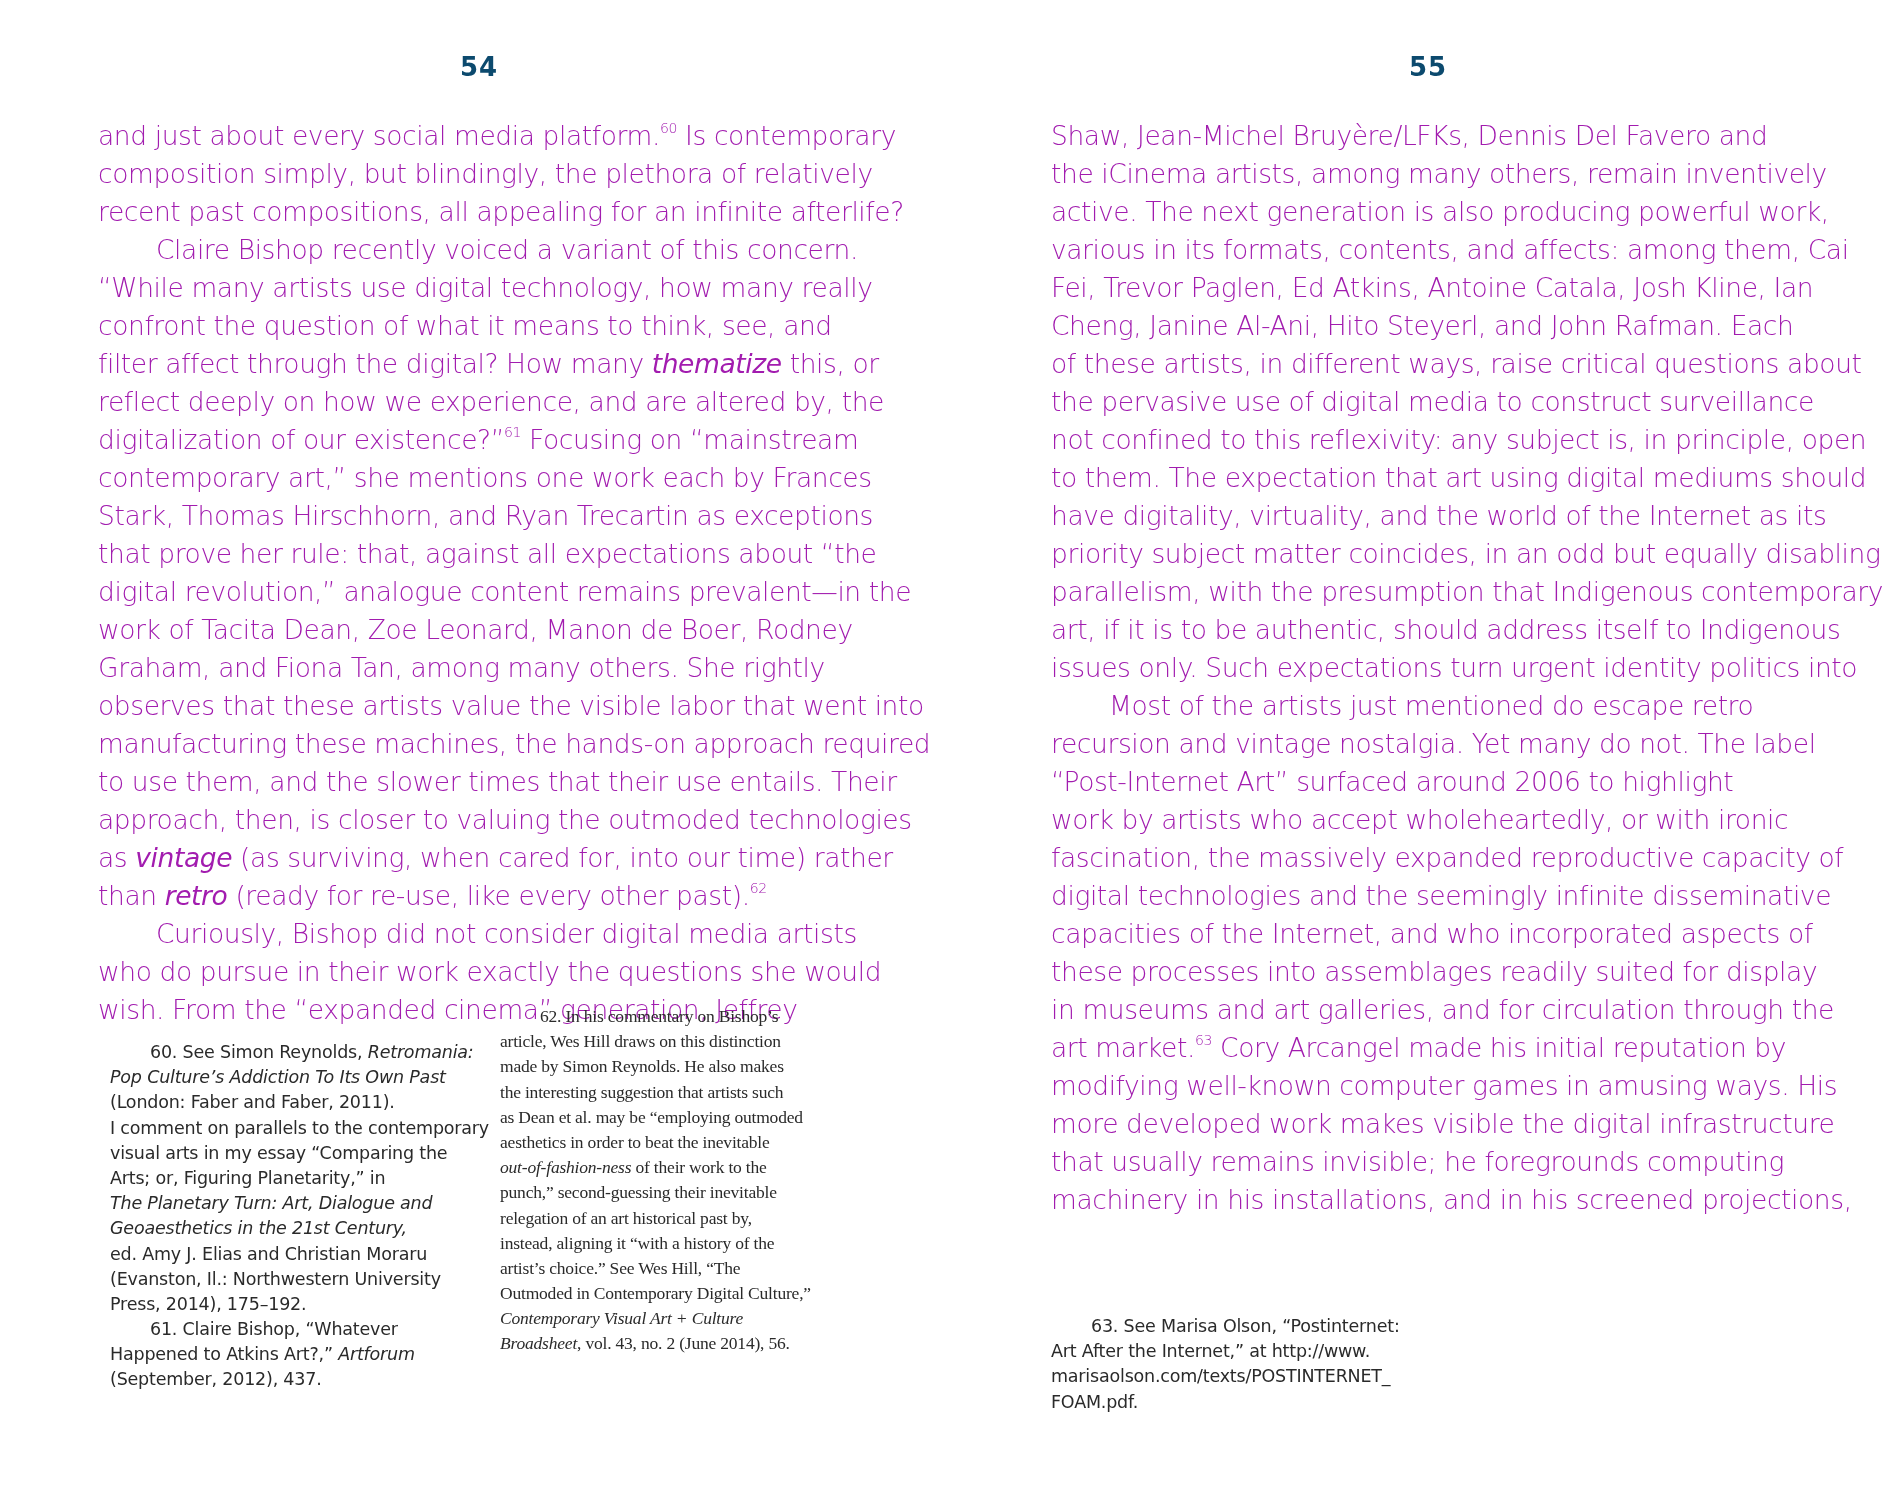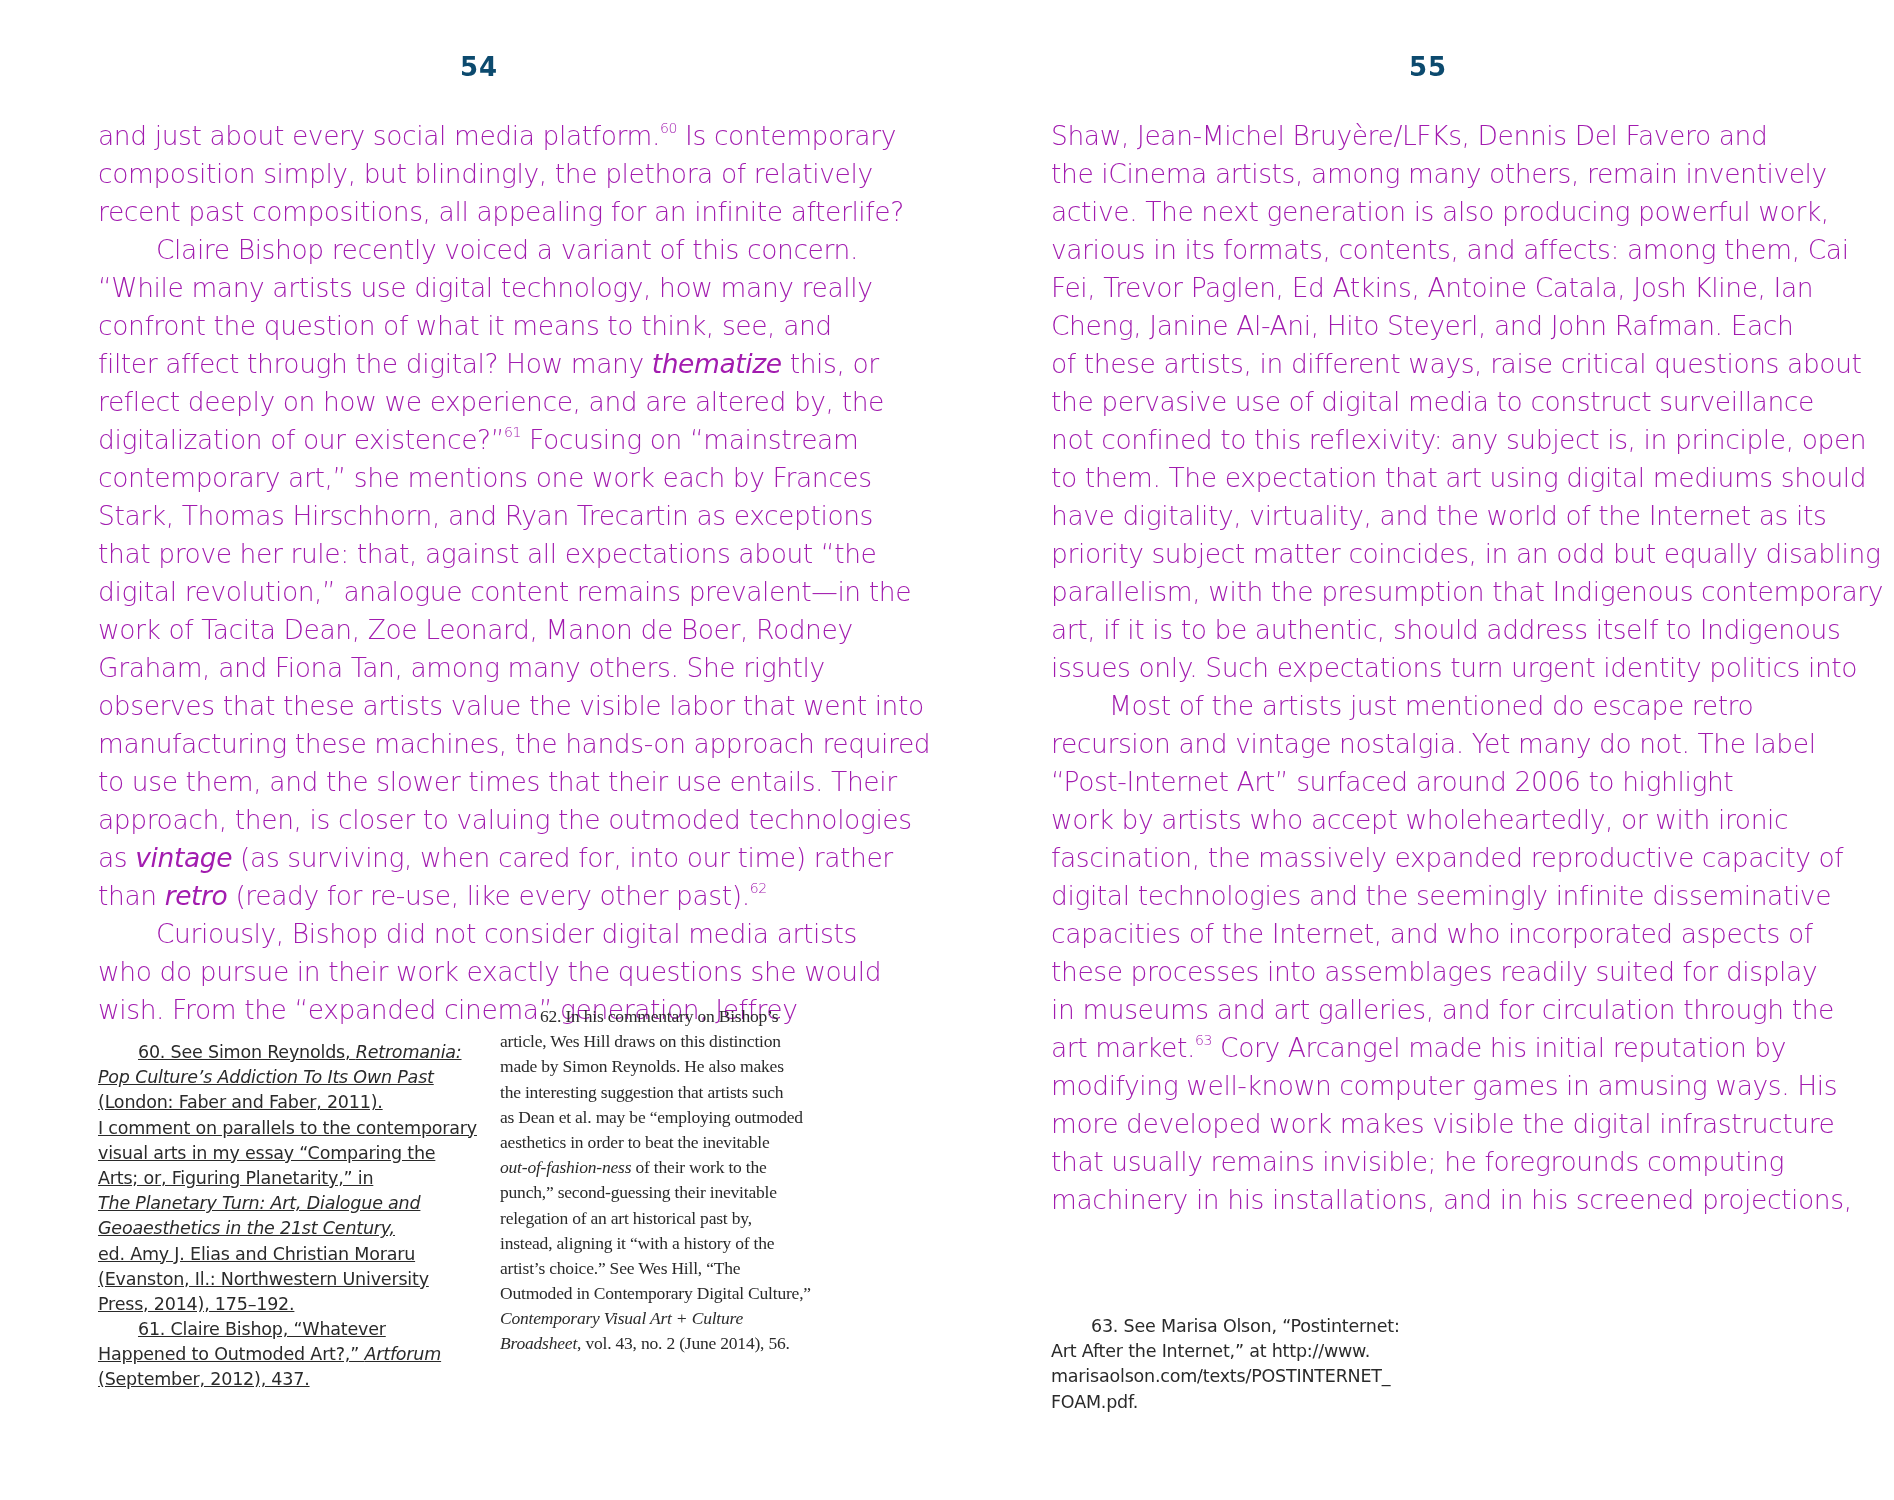--- a/index.html
+++ b/index.html
@@ -23,7 +23,7 @@
             color: #2a2a2a; letter-spacing: -0.2px; }
   .fn-line { display: block; height: 25.2px; }
   .fn-indent { padding-left: 40px; }
-  .fn-left { left: 98px; top: 1040px; text-decoration: underline; }
+  .fn-left { left: 110px; top: 1040px; }
   .fn-mid { left: 500px; top: 1004px; font-family: Liberation Serif, serif; }
   .fn-right { left: 104px; top: 1314px; }
   em, i { font-style: italic; }

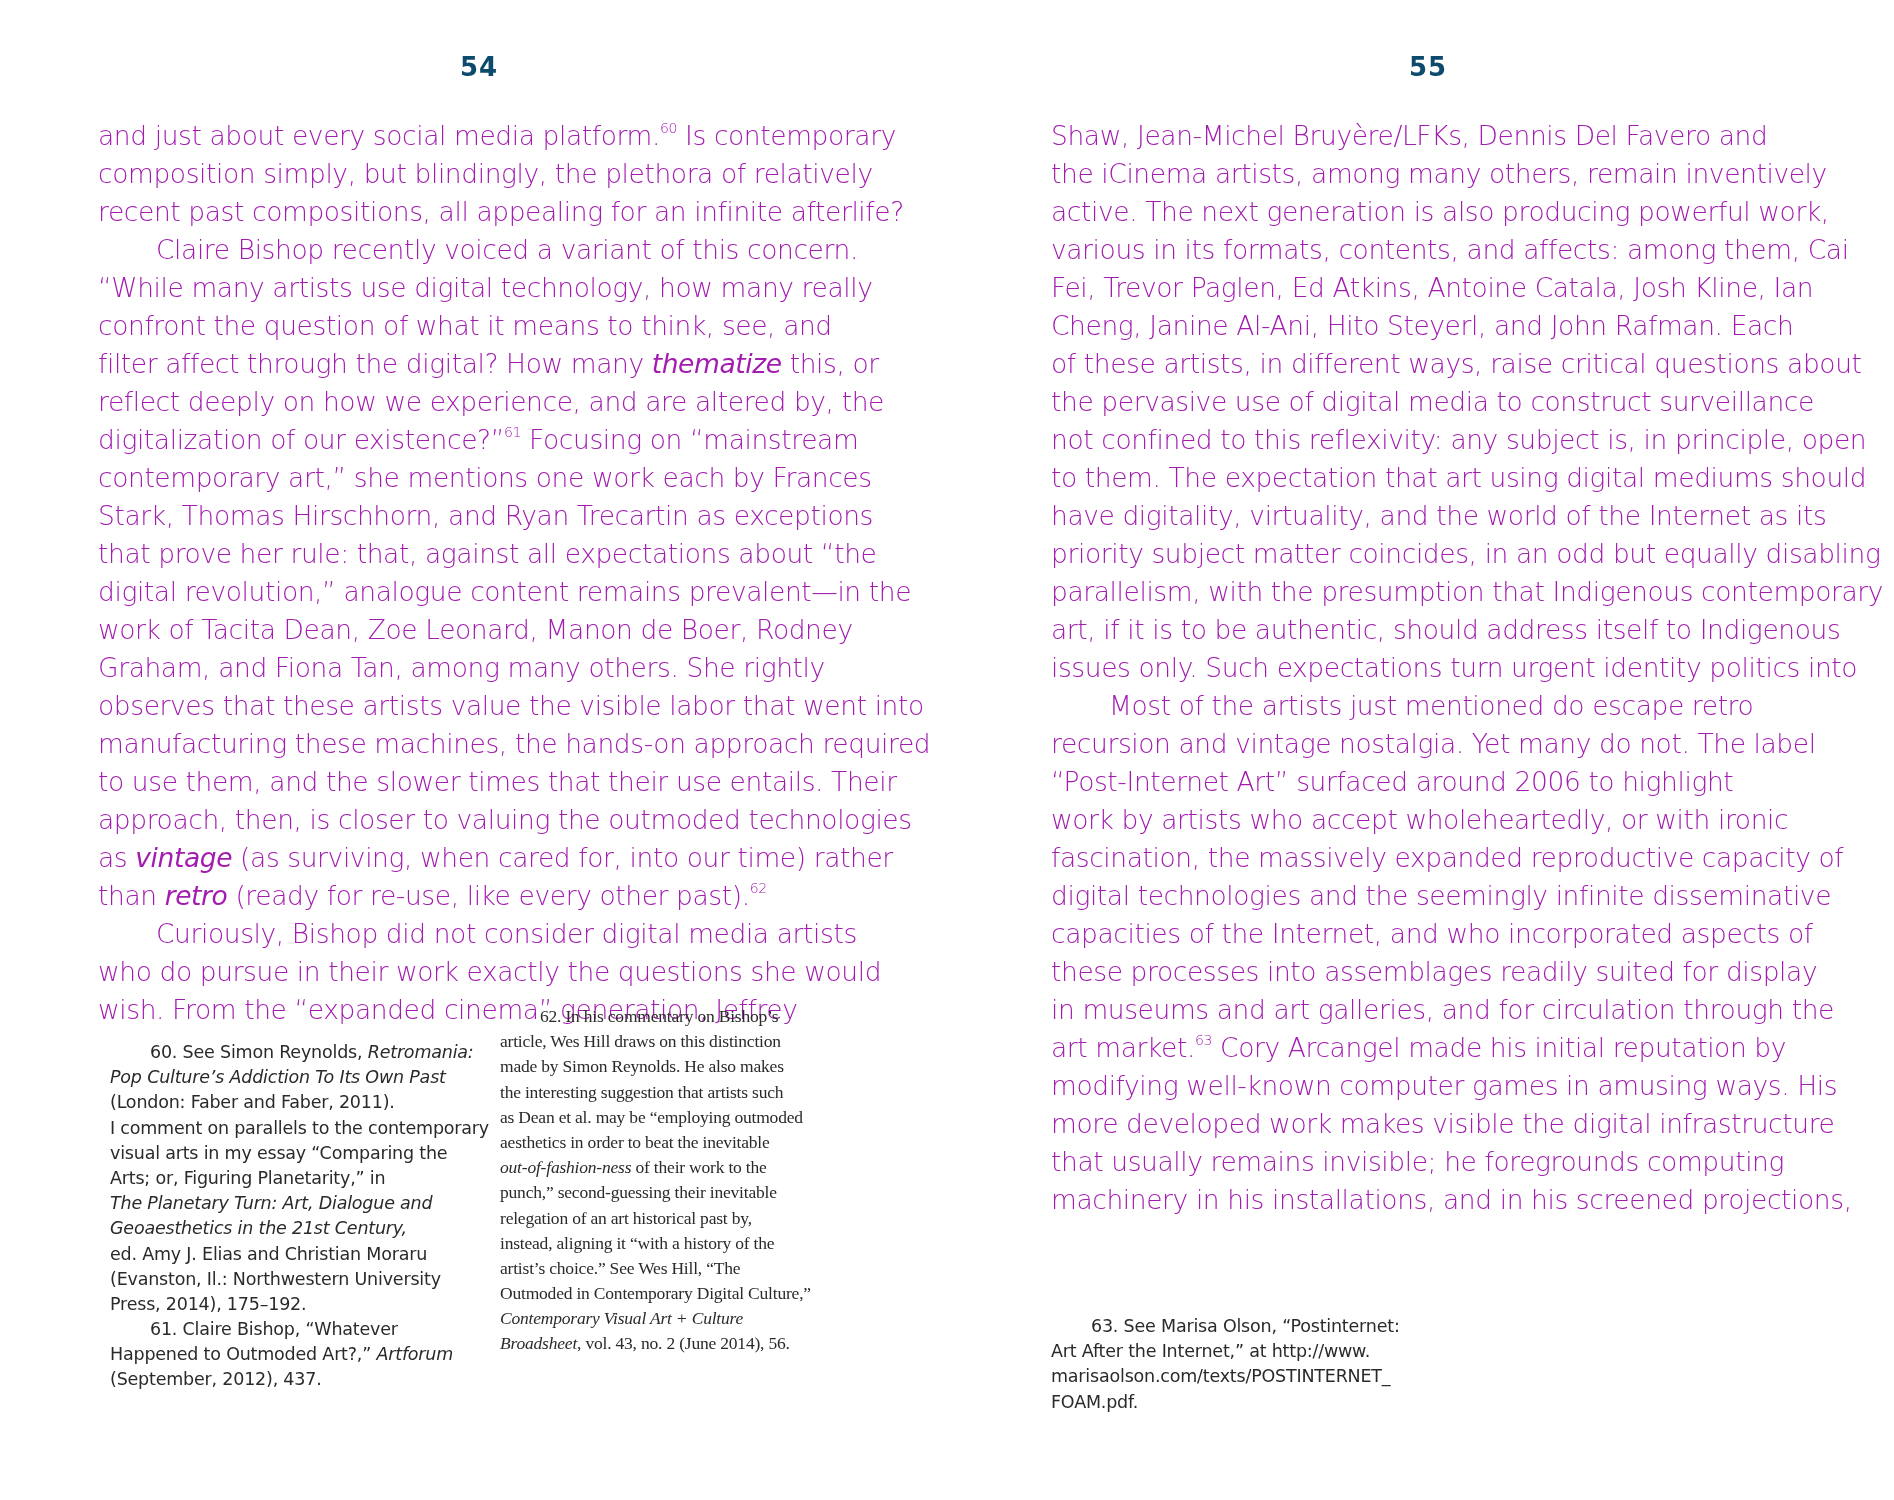--- a/index.html
+++ b/index.html
@@ -72,7 +72,7 @@
       <span class="fn-line"><span>(Evanston, Il.: Northwestern University</span></span>
       <span class="fn-line"><span>Press, 2014), 175–192.</span></span>
       <span class="fn-line fn-indent"><span>61. Claire Bishop, “Whatever</span></span>
-      <span class="fn-line"><span>Happened to Outmoded Art?,” </span><em>Artforum</em></span>
+      <span class="fn-line"><span>Happened to Atkins Art?,” </span><em>Artforum</em></span>
       <span class="fn-line"><span>(September, 2012), 437.</span></span>
     </div>
   <div class="fn-col fn-mid">

